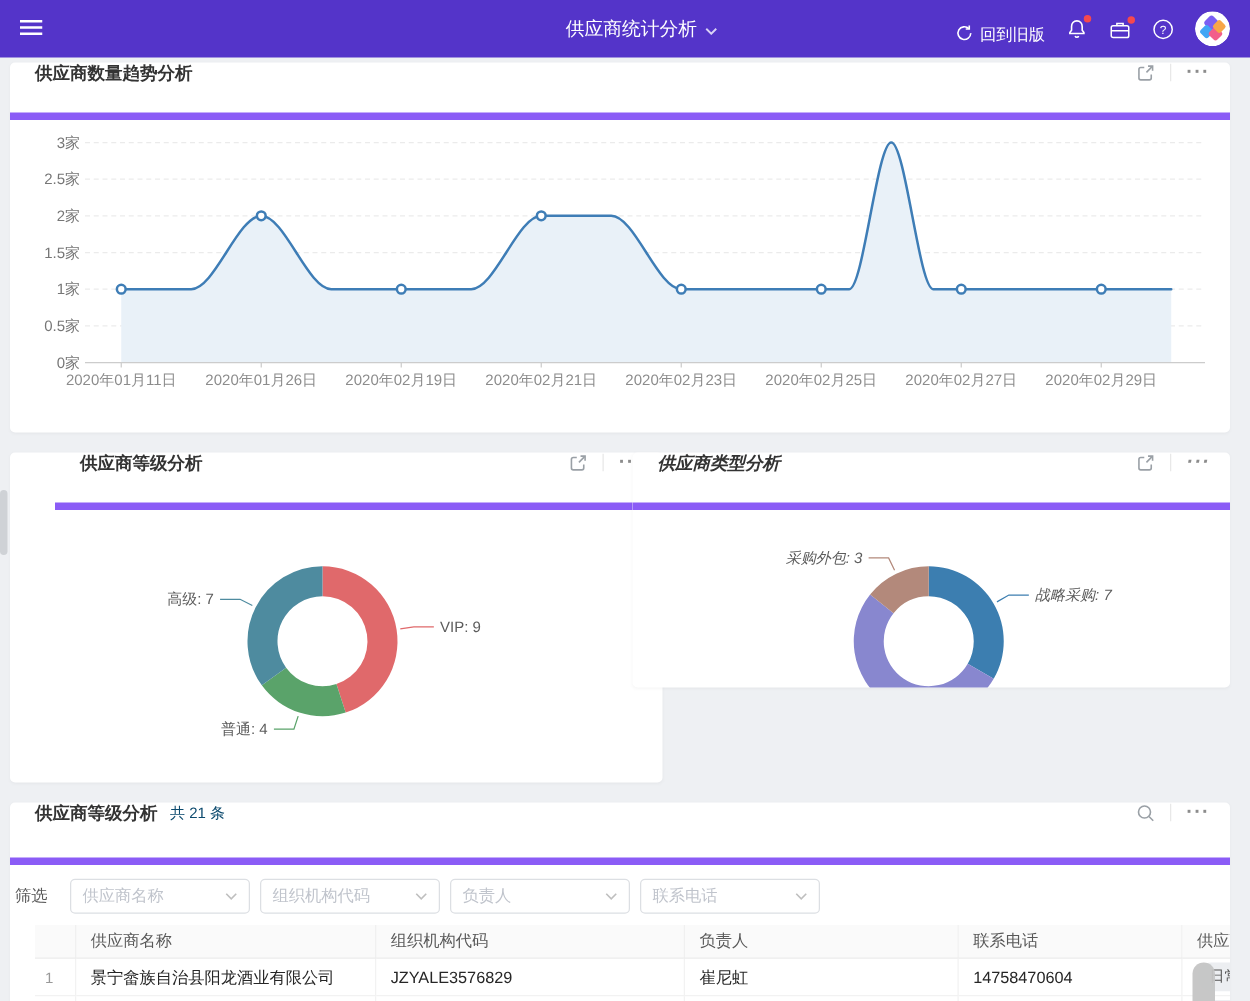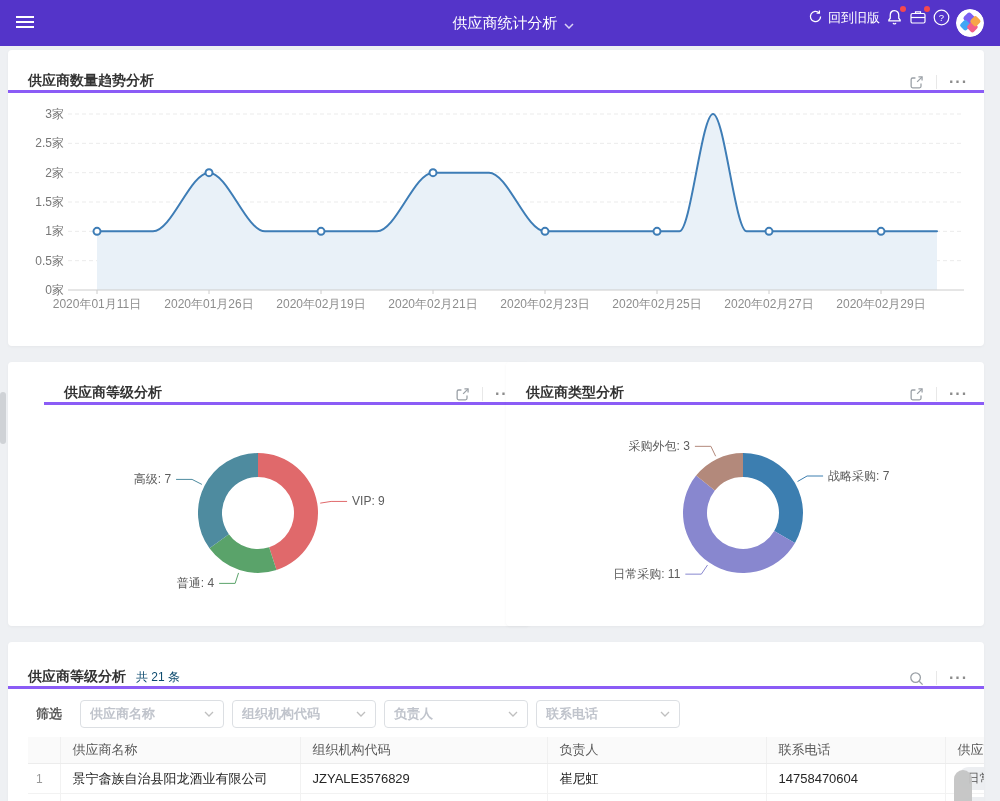--- a/index.html
+++ b/index.html
@@ -12,7 +12,7 @@
   .icon-btn{display:flex;align-items:center;justify-content:center;cursor:pointer;background:none;border:none;padding:0;}
   .tb-center{position:absolute;left:0;right:0;top:0;height:46px;display:flex;align-items:center;
              justify-content:center;gap:6px;color:#fff;font-size:15px;padding-left:26px;}
-  .tb-right{margin-left:auto;display:flex;align-items:flex-start;gap:6px;color:#fff;}
+  .tb-right{margin-left:auto;display:flex;align-items:flex-end;gap:17px;color:#fff;}
   .tb-back{display:flex;align-items:center;gap:5px;font-size:13px;color:#fff;cursor:pointer;}
   .badge-wrap{position:relative;display:flex;}
   .badge-dot{position:absolute;right:-3px;top:-3px;width:6px;height:6px;border-radius:50%;background:#f5484d;}

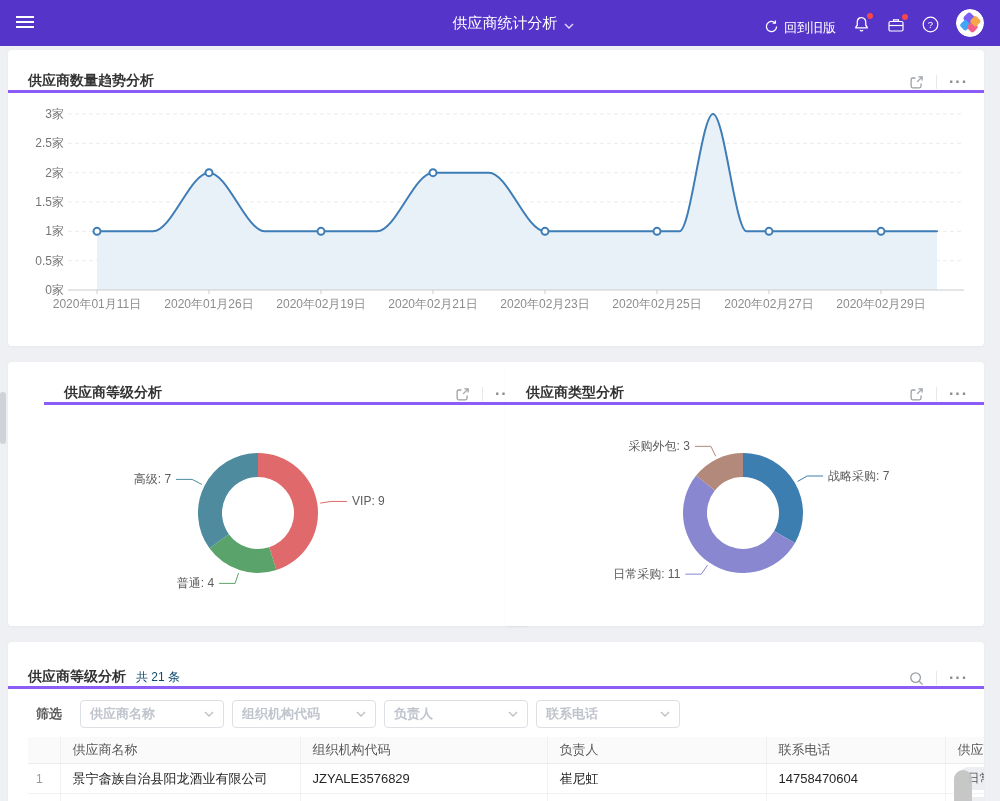--- a/index.html
+++ b/index.html
@@ -23,7 +23,7 @@
   #card-level{left:8px;top:362px;width:486px;height:264px;padding-left:36px;}
   #card-type{left:506px;top:362px;width:478px;height:264px;}
   #card-records{left:8px;top:642px;width:976px;height:215px;}
-  .card-hd{height:40px;display:flex;align-items:flex-end;padding:0 16px 0 20px;border-bottom:3px solid #8b5cf6;}
+  .card-hd{height:40px;display:flex;align-items:flex-start;padding:0 16px 0 20px;border-bottom:6px solid #8b5cf6;}
   #card-records .card-hd{height:44px;}
   .card-title{font-size:14px;font-weight:600;color:#333;white-space:nowrap;}
   .count{font-size:12px;color:#0c4a6e;margin-left:10px;font-weight:400;}

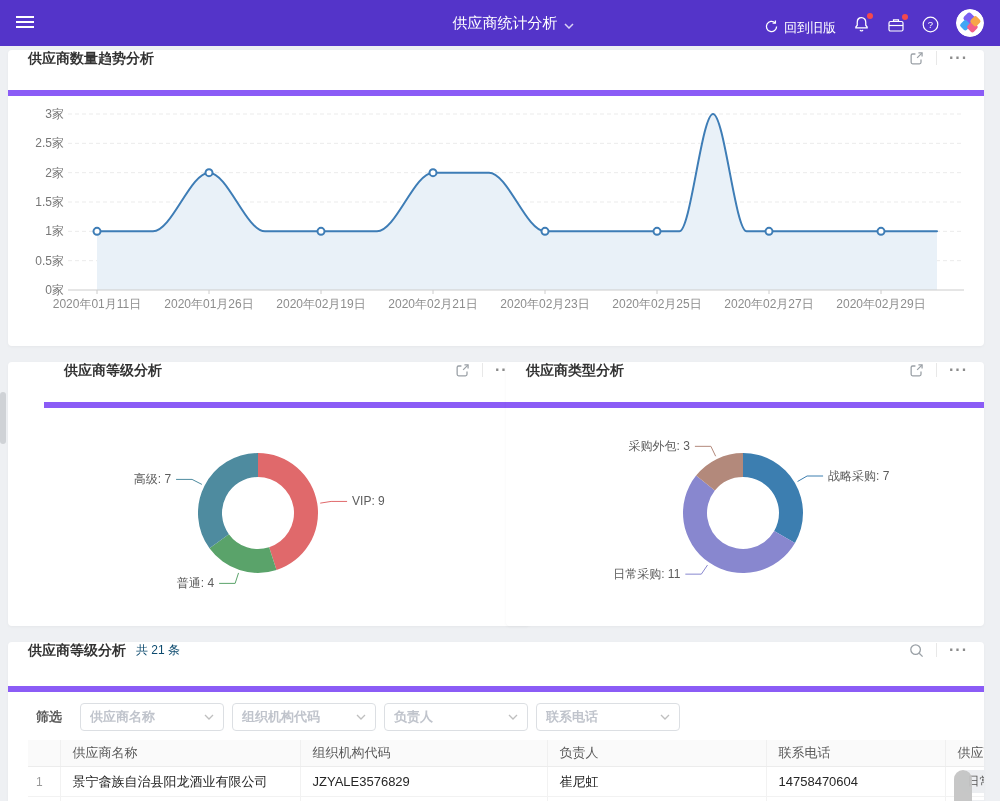--- a/index.html
+++ b/index.html
@@ -21,7 +21,7 @@
   .card{position:absolute;background:#fff;border-radius:4px;box-shadow:0 1px 3px rgba(0,0,0,.04);overflow:hidden;}
   #card-trend{left:8px;top:50px;width:976px;height:296px;}
   #card-level{left:8px;top:362px;width:486px;height:264px;padding-left:36px;}
-  #card-type{left:506px;top:362px;width:478px;height:264px;}
+  #card-type{left:506px;top:362px;width:478px;height:188px;font-style:italic;}
   #card-records{left:8px;top:642px;width:976px;height:215px;}
   .card-hd{height:40px;display:flex;align-items:flex-start;padding:0 16px 0 20px;border-bottom:6px solid #8b5cf6;}
   #card-records .card-hd{height:44px;}

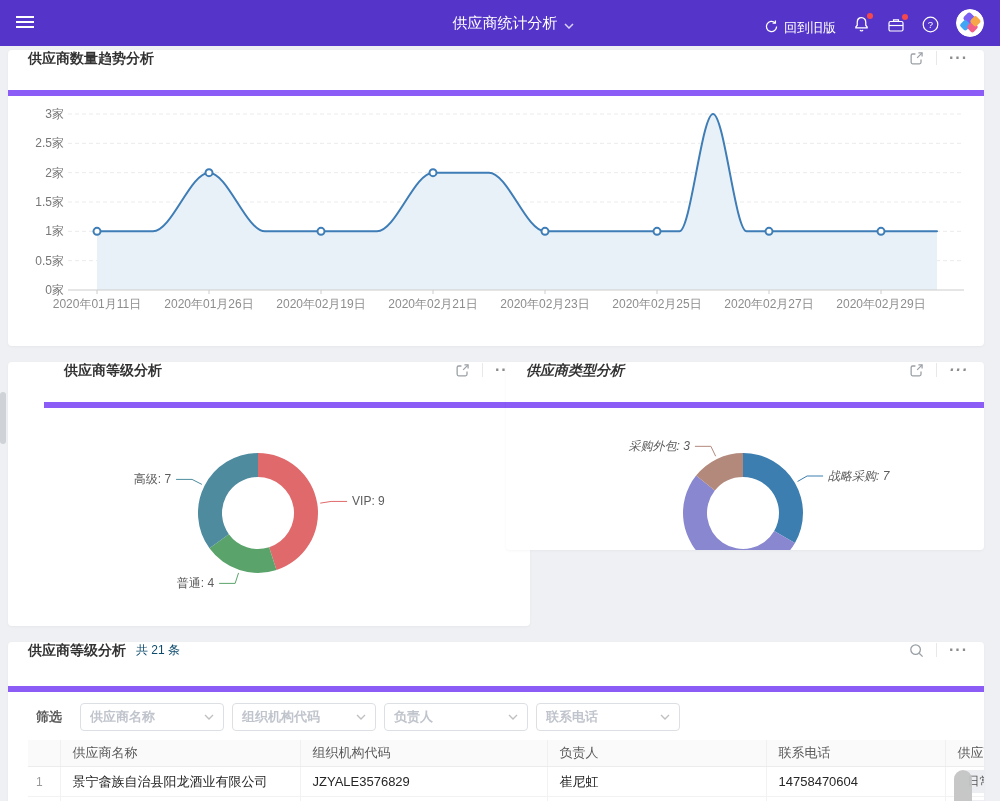--- a/index.html
+++ b/index.html
@@ -33,7 +33,7 @@
   .chart-box{position:absolute;left:0;top:40px;}
   svg text{font-family:"Liberation Sans","DejaVu Sans",sans-serif;}
   
-  .filter-row{display:flex;align-items:center;padding:11px 20px 9px 28px;gap:8px;font-weight:bold;}
+  .filter-row{display:flex;align-items:center;padding:11px 20px 9px 4px;gap:8px;}
   .filter-label{font-size:13px;color:#595959;margin-right:10px;}
   .select{width:144px;height:28px;box-sizing:border-box;border:1px solid #dcdfe3;border-radius:4px;
           display:flex;align-items:center;padding:0 9px;color:#c0c4cc;font-size:13px;background:#fff;cursor:pointer;}

